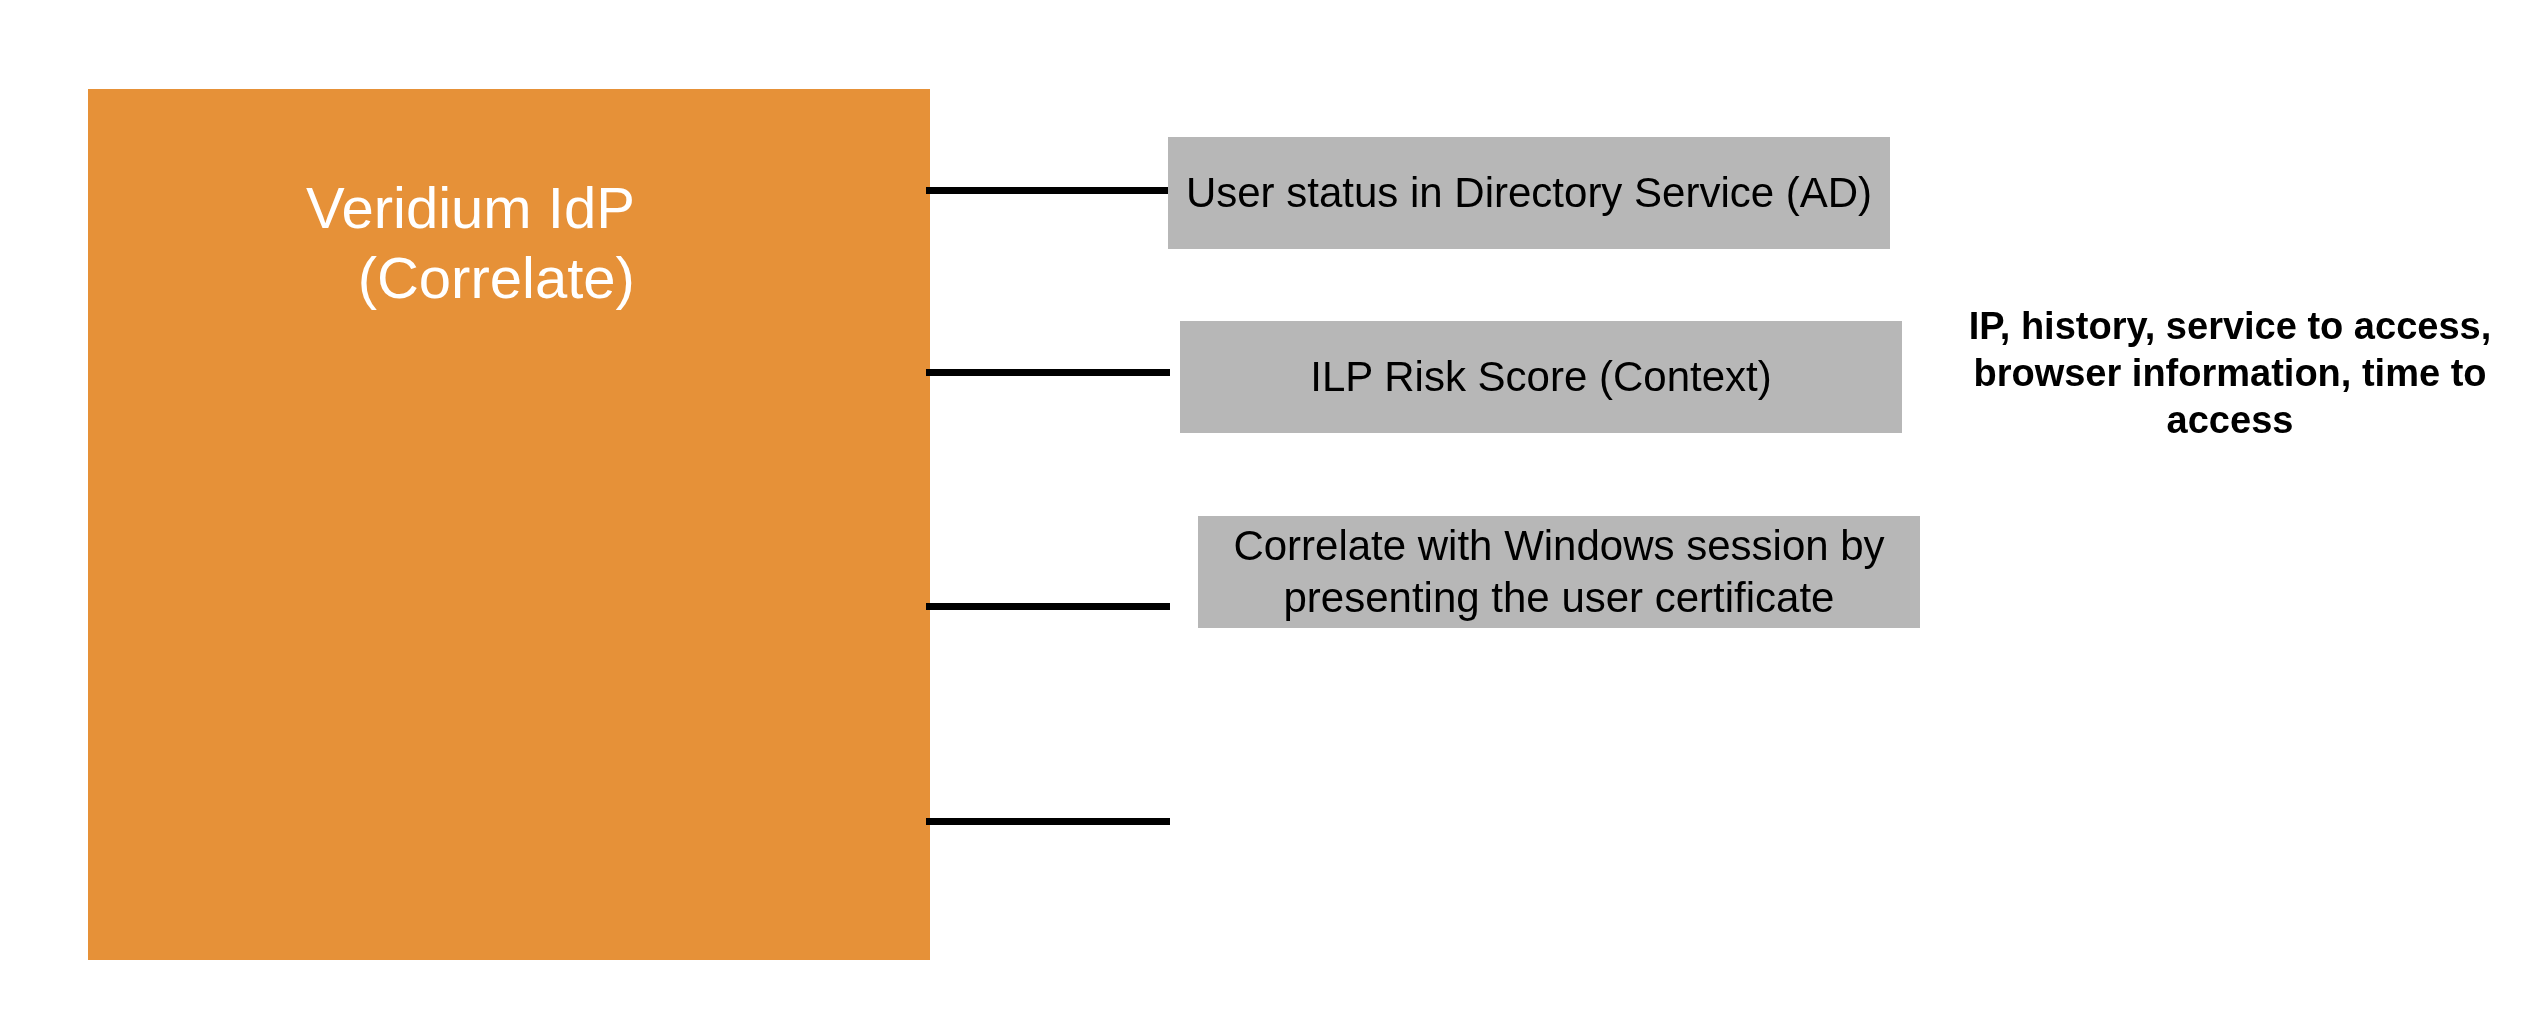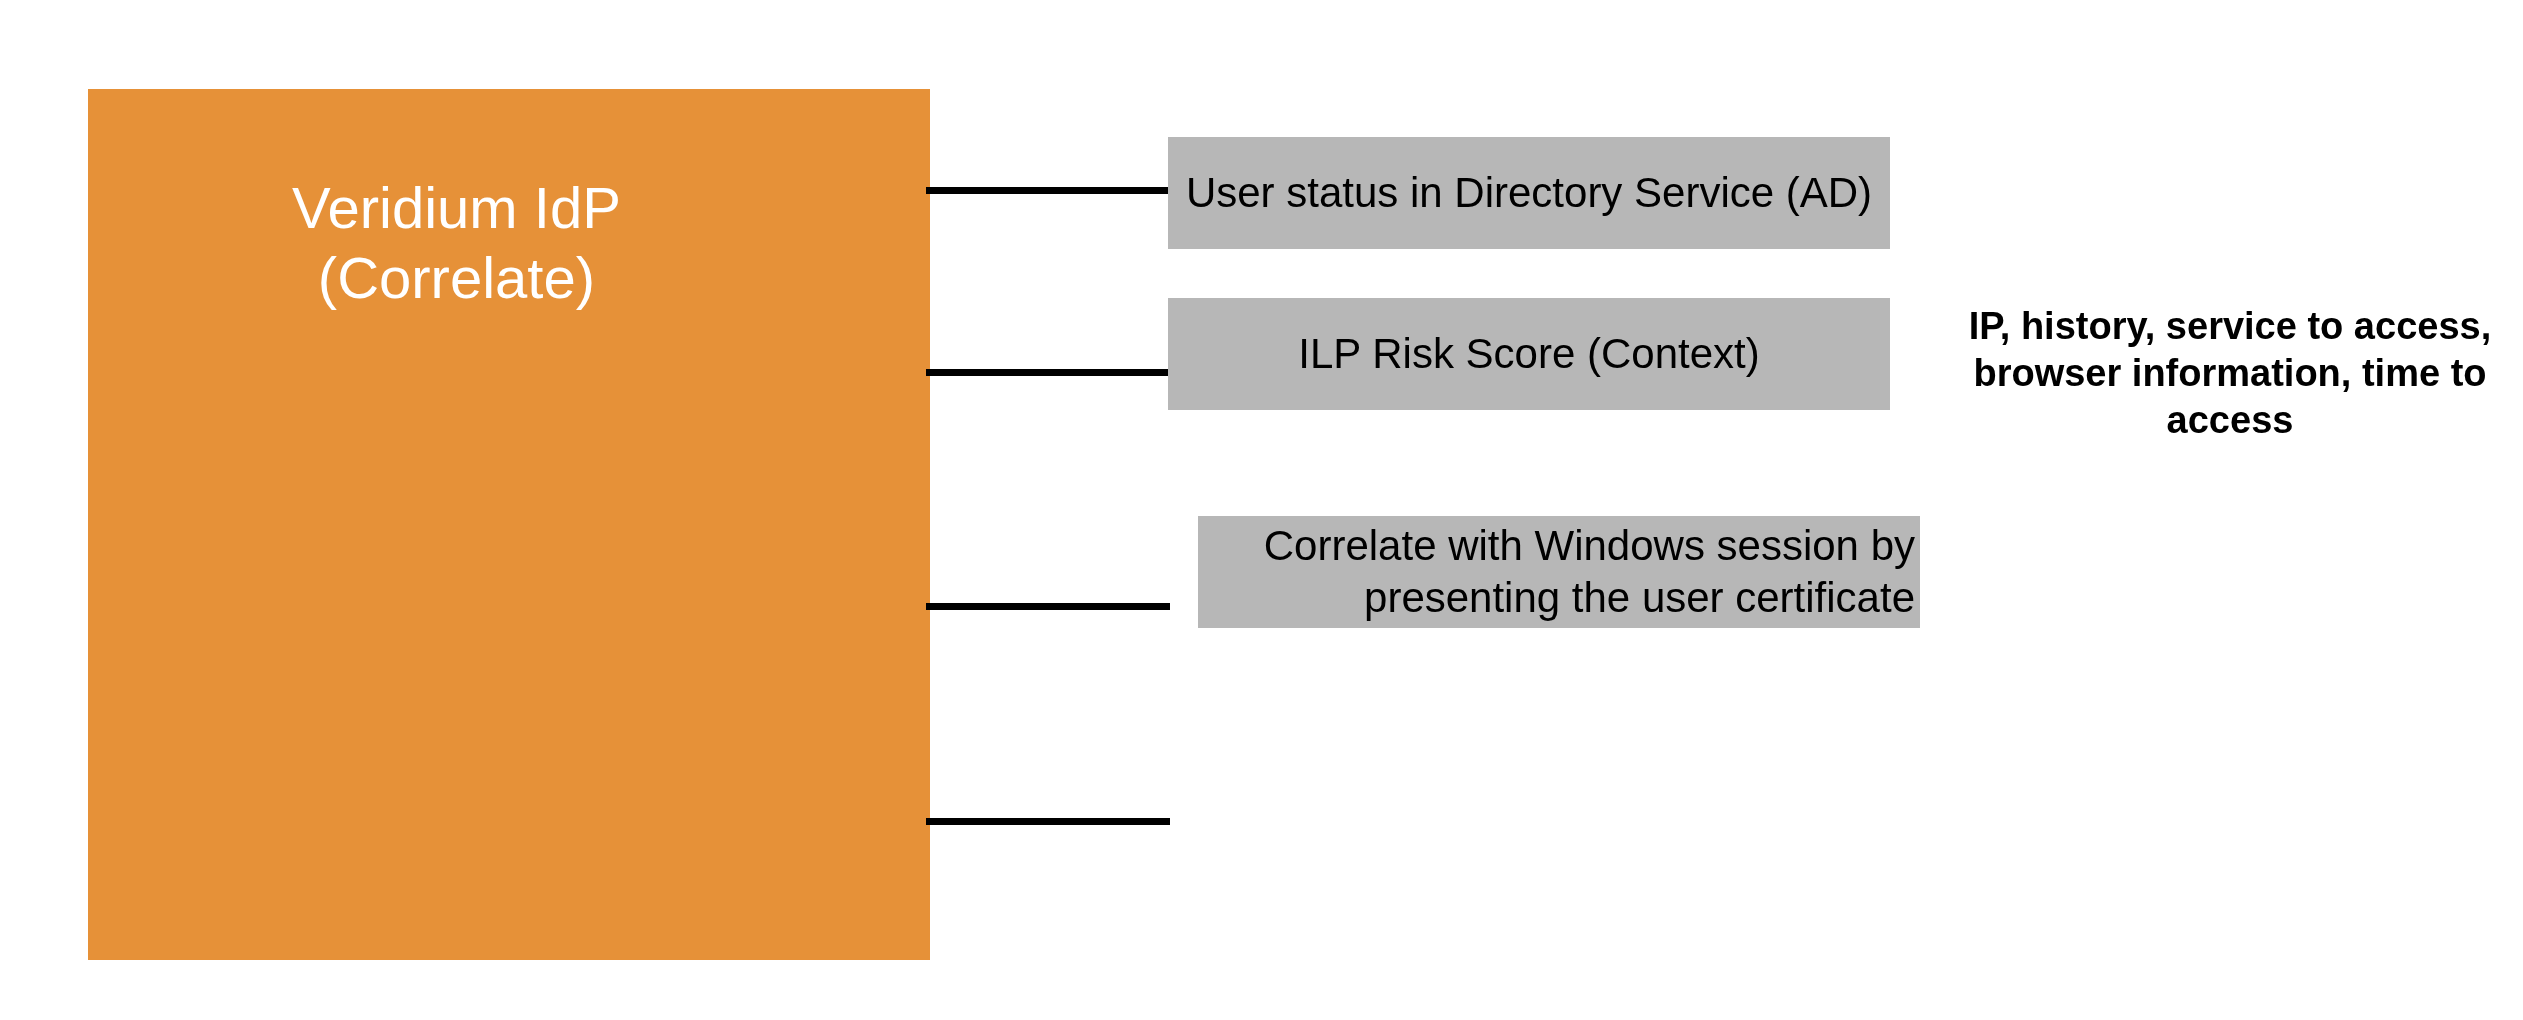--- a/index.html
+++ b/index.html
@@ -34,13 +34,13 @@
   }
   .idp-title {
     position: absolute;
-    left: 204px;
+    left: 218px;
     top: 84px;
     color: var(--idp-text);
     font-size: 58px;
     line-height: 70px;
     white-space: nowrap;
-    text-align: center;
+    text-align: right;
   }
 
   

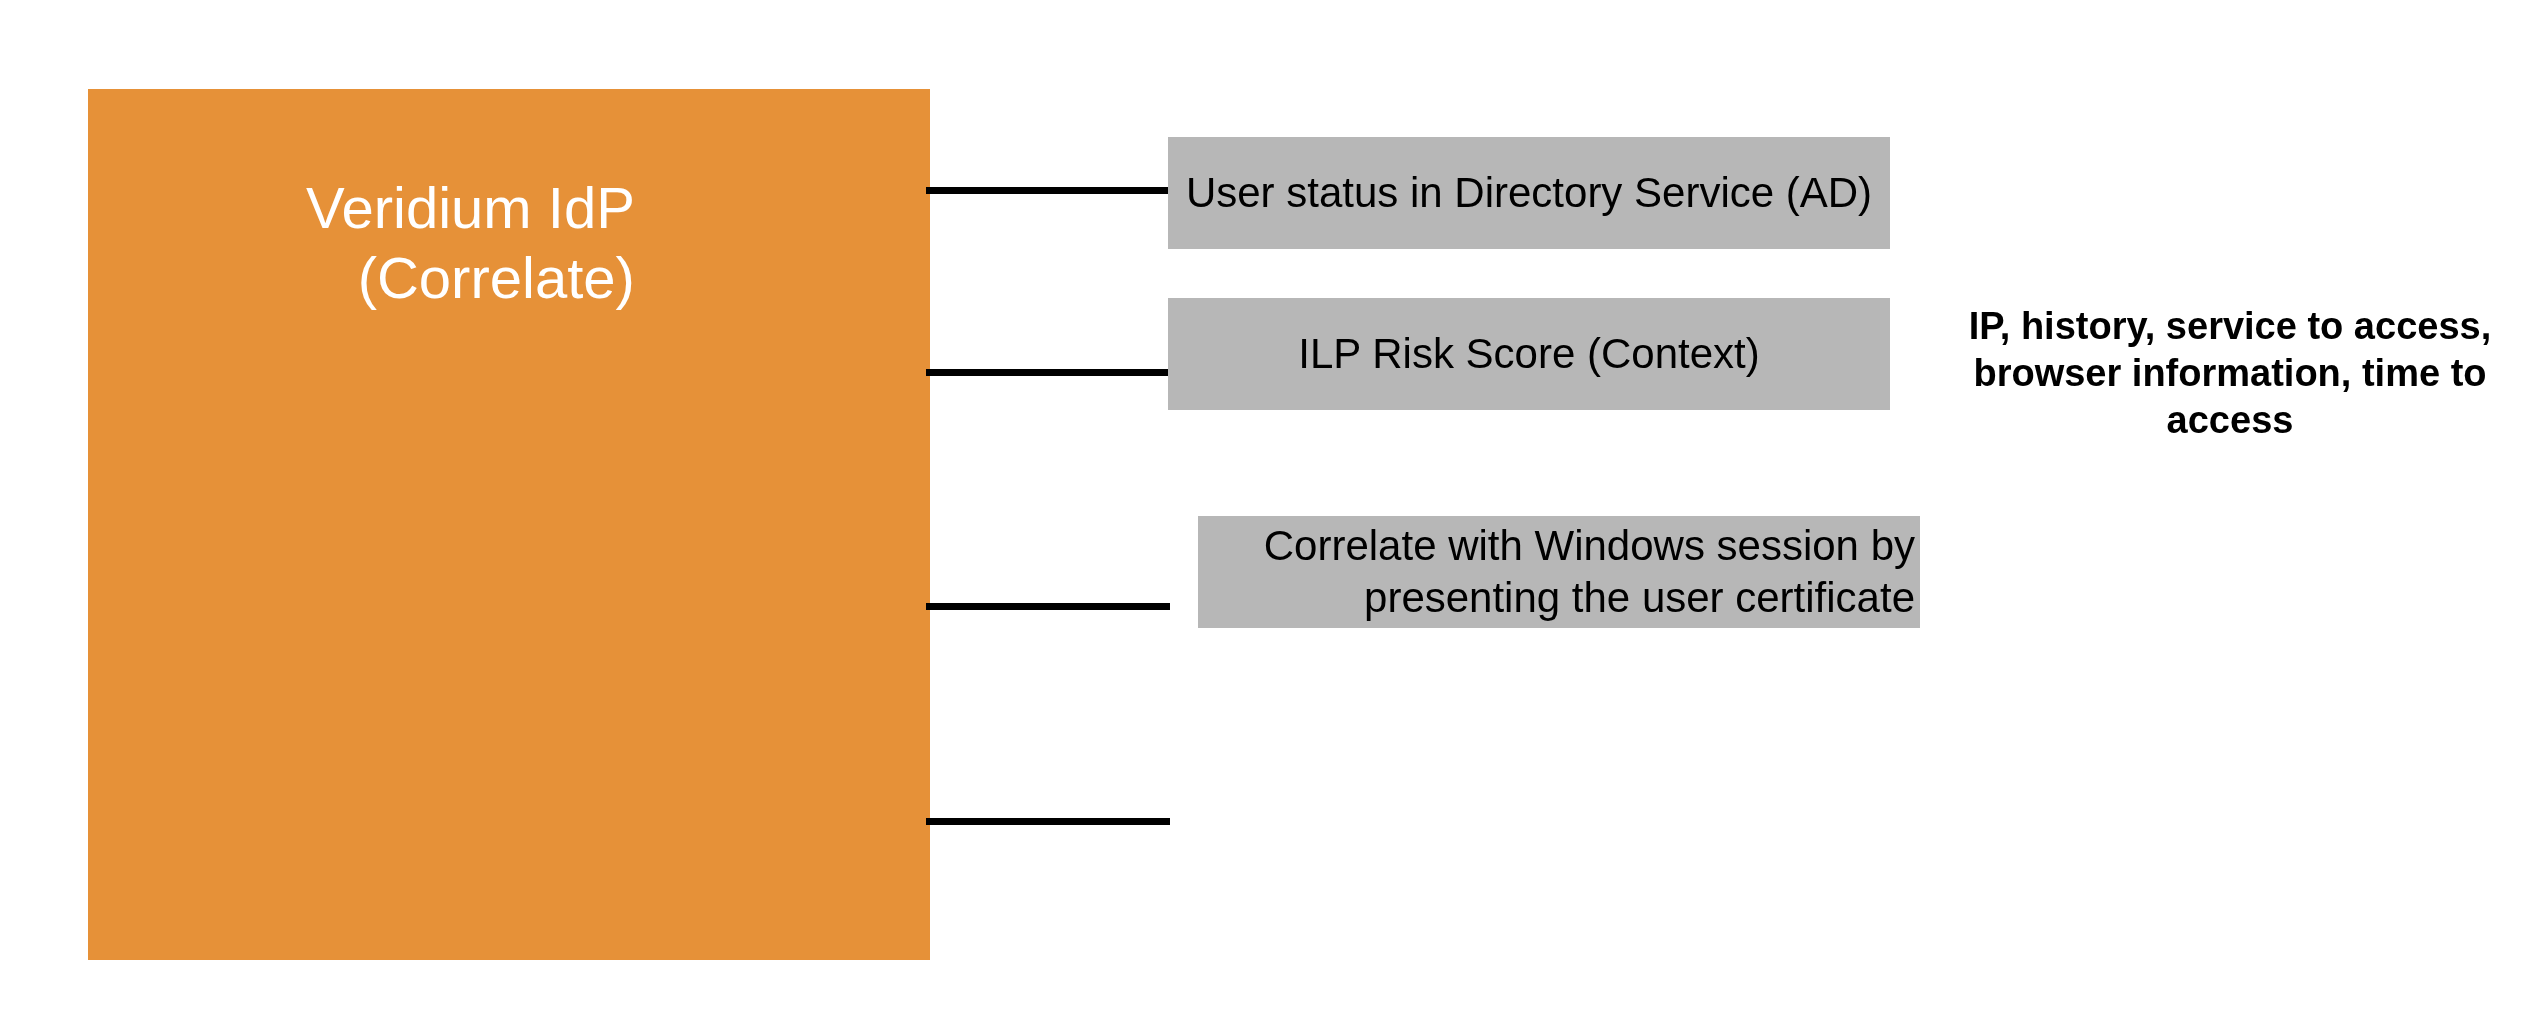--- a/index.html
+++ b/index.html
@@ -69,7 +69,7 @@
     display: flex;
     align-items: center;
     justify-content: center;
-    text-align: right;
+    text-align: center;
     padding: 0 5px;
   }
   .attr-box.b1 { top: 137px; }

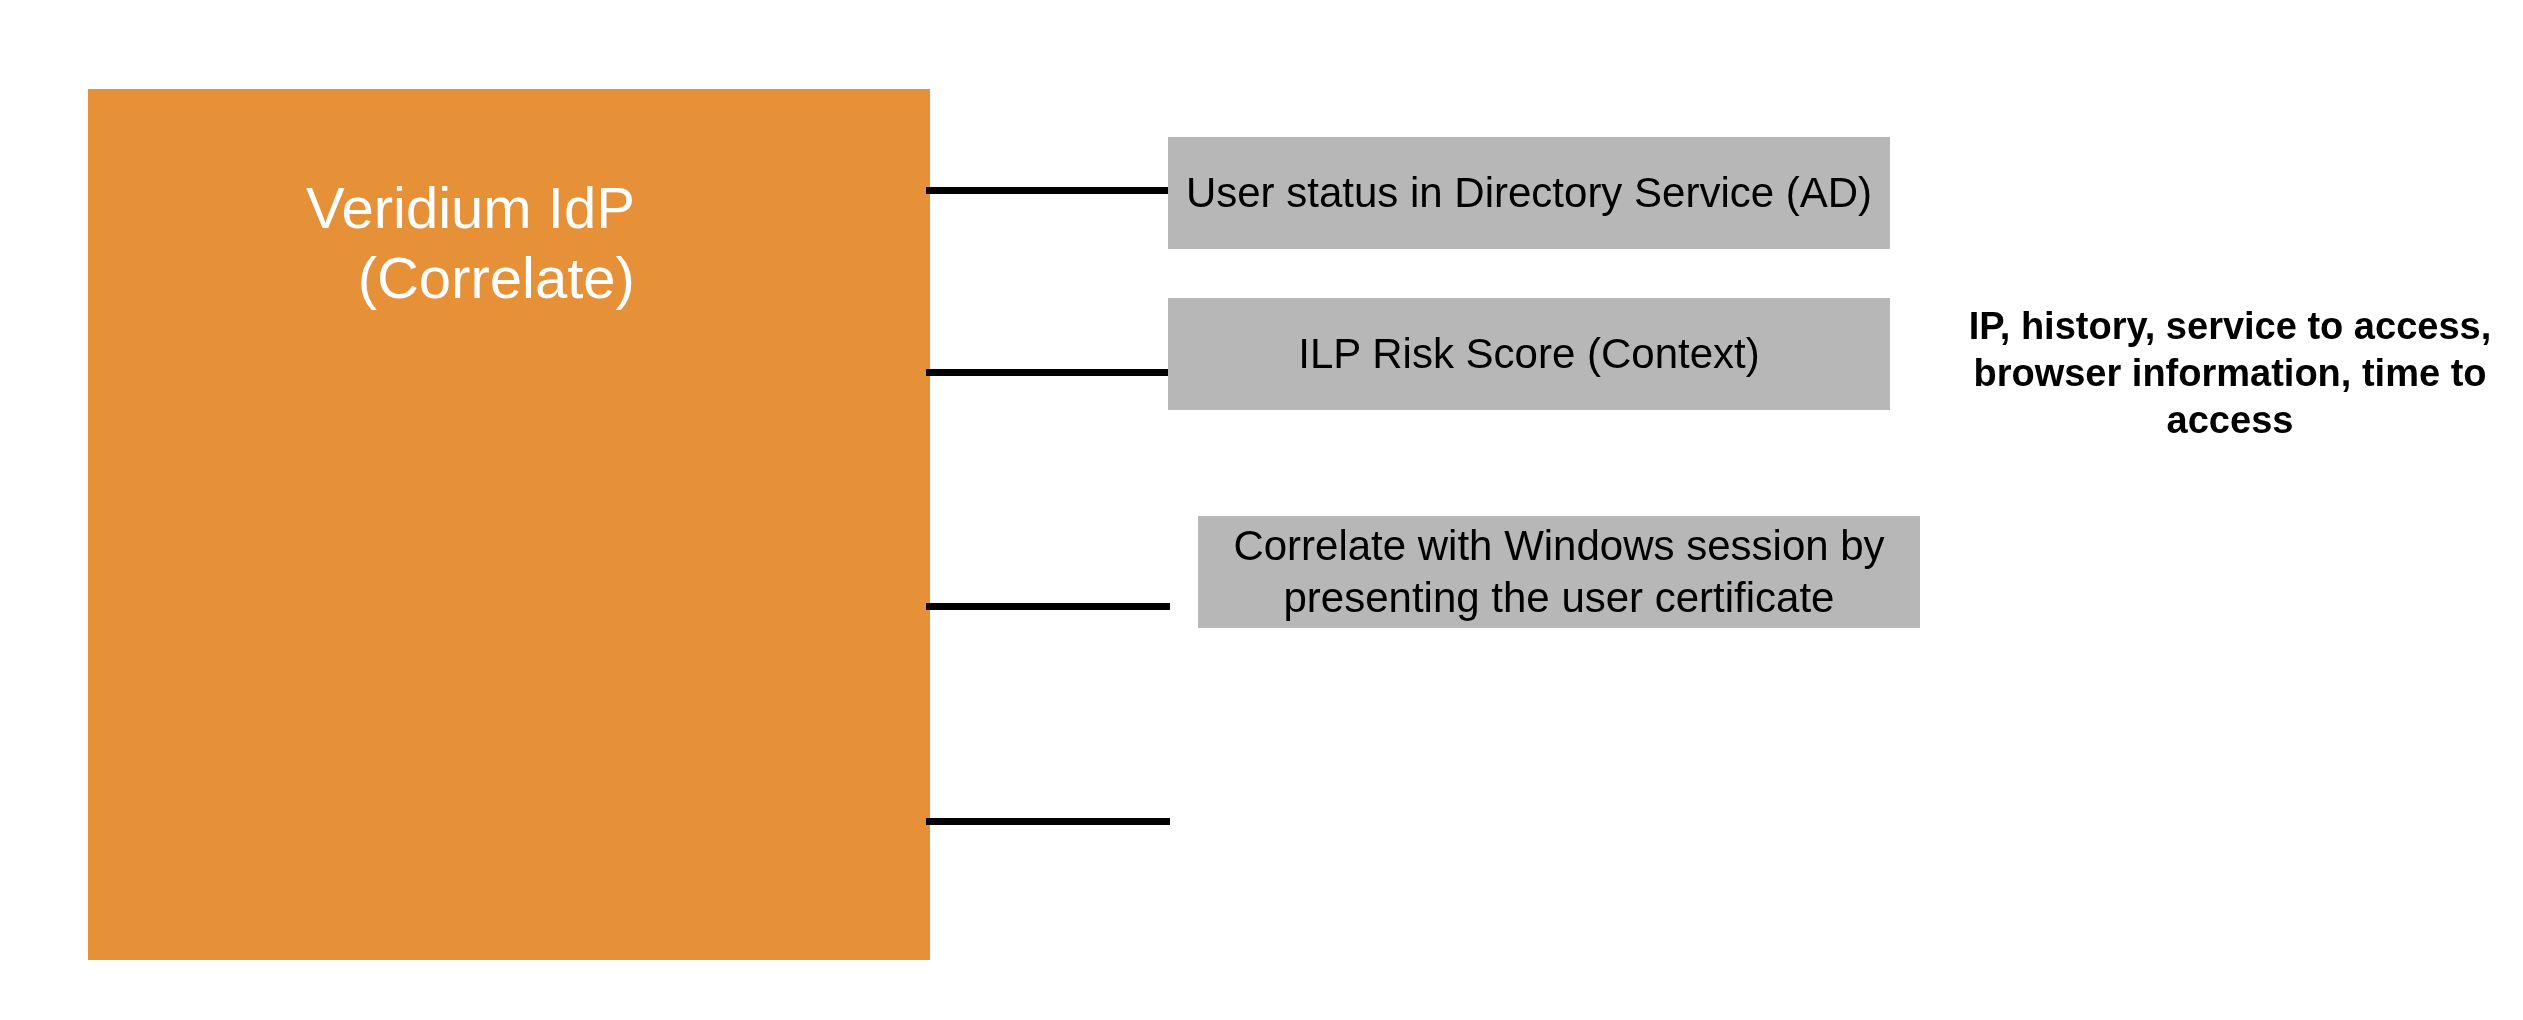--- a/index.html
+++ b/index.html
@@ -73,7 +73,7 @@
     padding: 0 5px;
   }
   .attr-box.b1 { top: 137px; }
-  .attr-box.b2 { top: 298px; }
+  .attr-box.b2 { top: 321px; margin-left: 12px; }
   .attr-box.b3 { top: 516px; margin-left: 30px; }
   .attr-box.b4 { top: 744px; }
 

